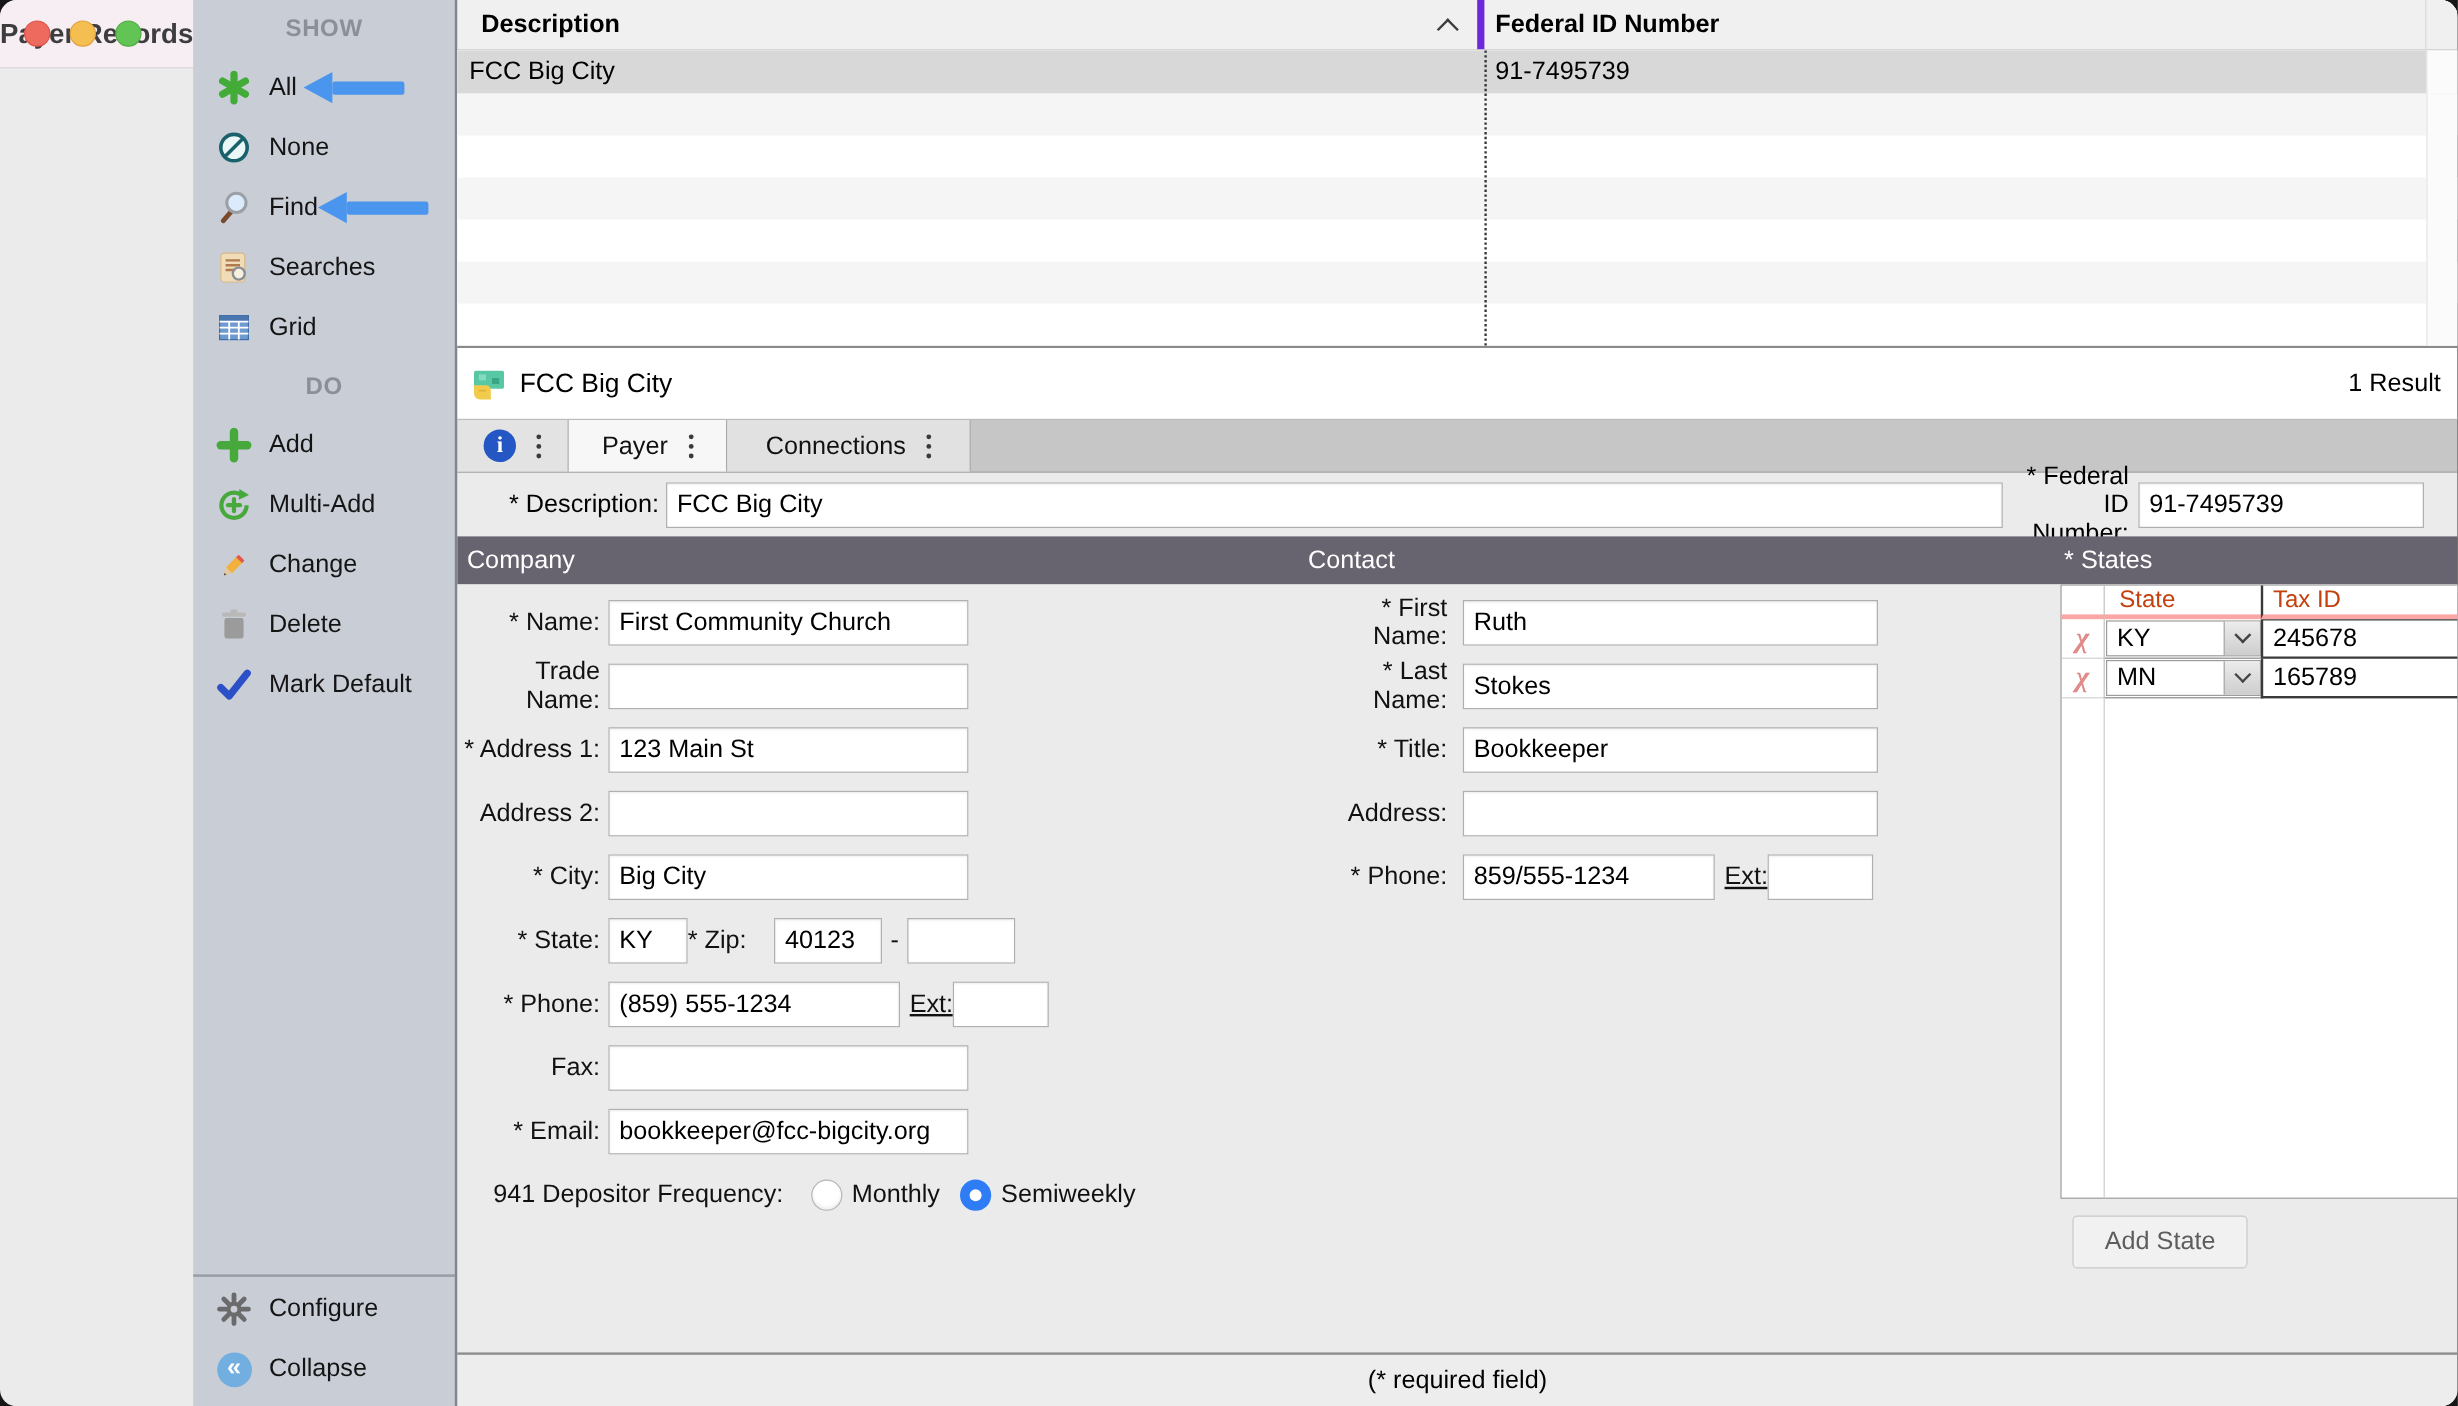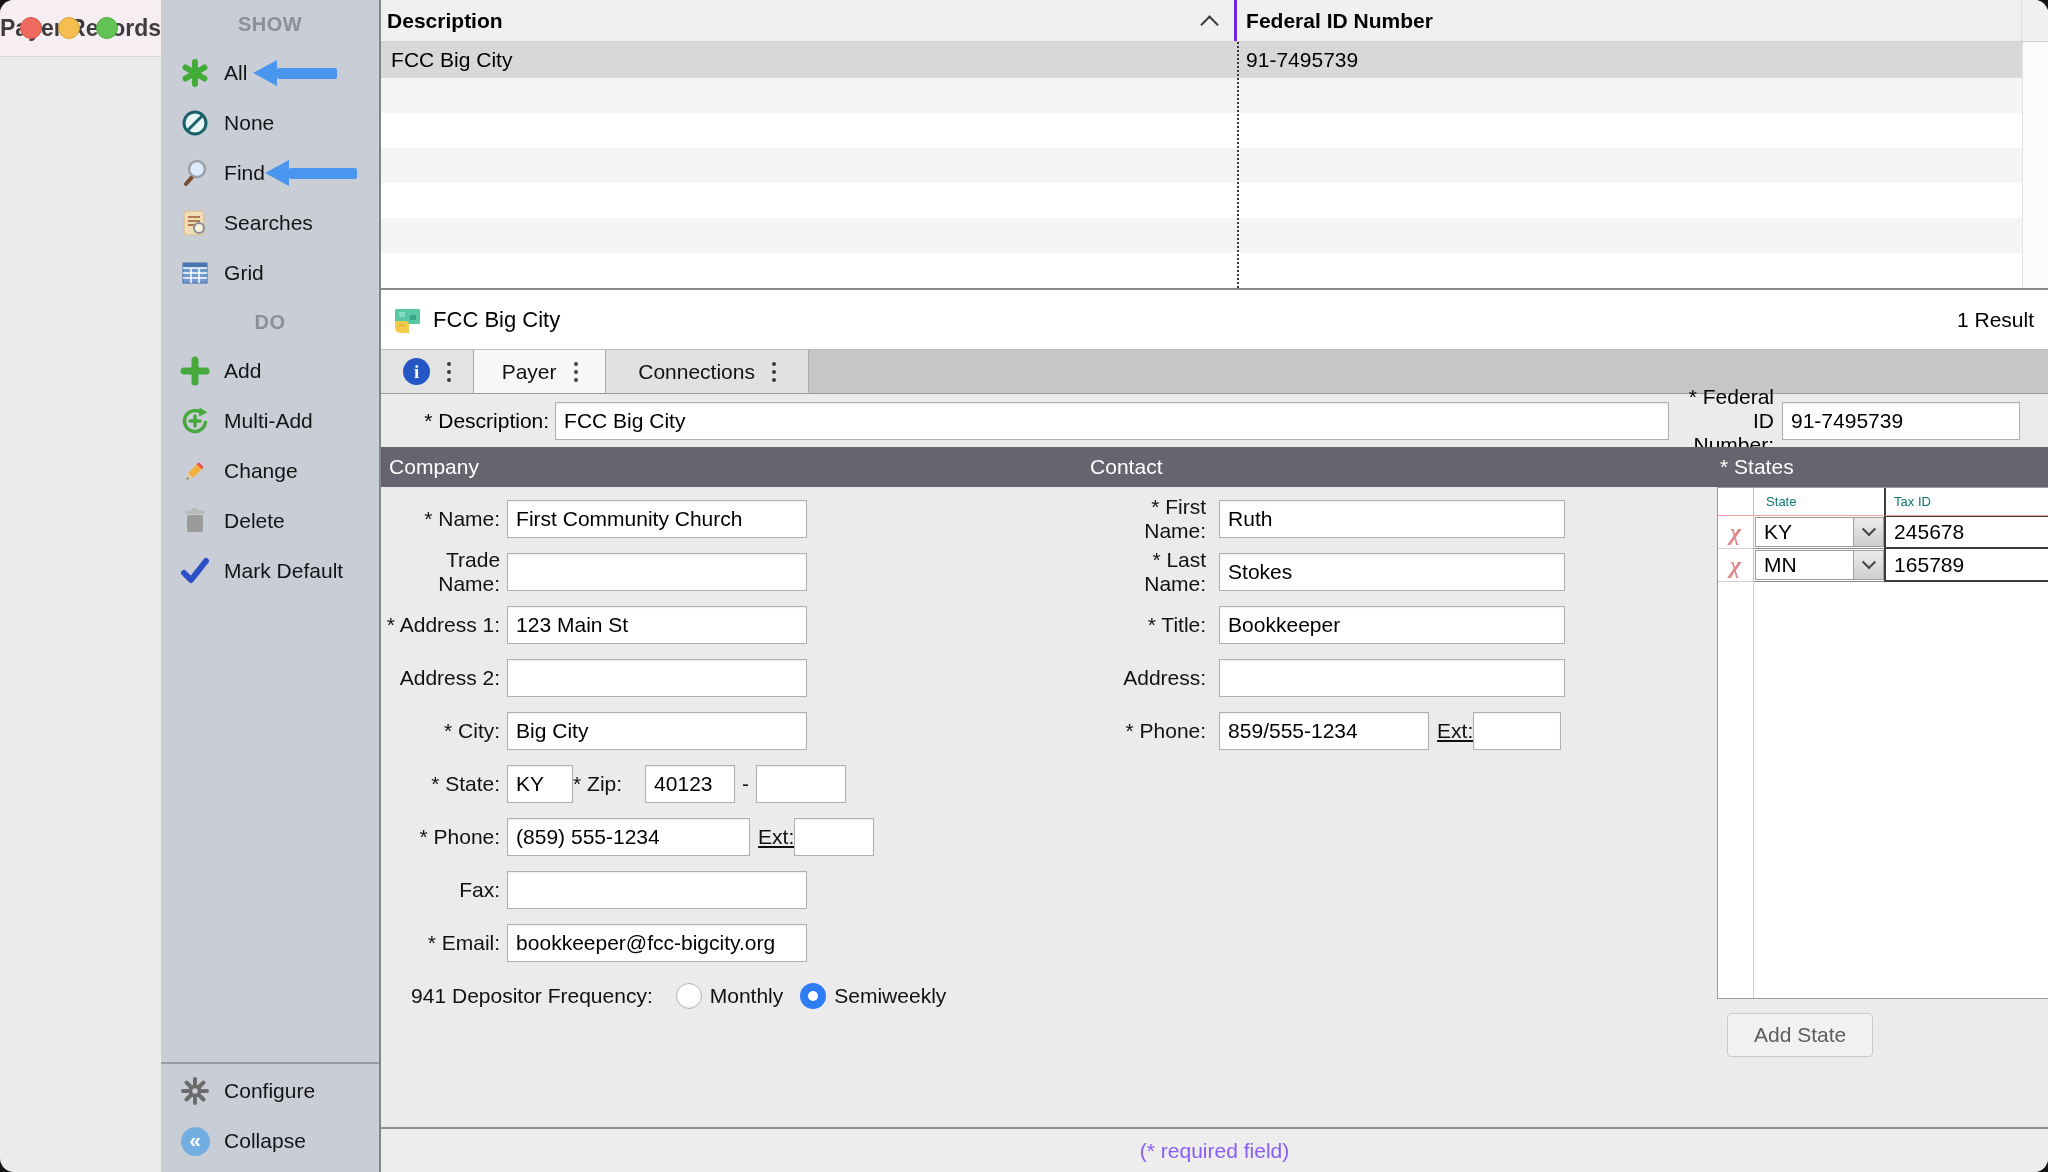--- a/index.html
+++ b/index.html
@@ -48,8 +48,8 @@
   .rtable { flex: none; border-bottom: 2px solid #8a8a8a; background: #fff; }
   .rt-head { height: 42px; background: #f0f0f0; display: flex; border-bottom: 1px solid #cfcfcf;
              font-weight: bold; font-size: 21px; color: #000; }
-  .rt-c1 { width: 856px; flex: none; display: flex; align-items: center; padding-left: 6px;
-           border-right: 3px solid #6d28d9; }
+  .rt-c1 { width: 856px; flex: none; display: flex; align-items: center; padding-left: 20px;
+           border-right: 6px solid #6d28d9; }
   .rt-c2 { flex: 1; display: flex; align-items: center; padding-left: 9px; border-right: 1px solid #dadada; }
   .rt-c3 { width: 26px; flex: none; }
   .chev-up { width: 13px; height: 13px; border-left: 2.5px solid #3c3c3c; border-top: 2.5px solid #3c3c3c;

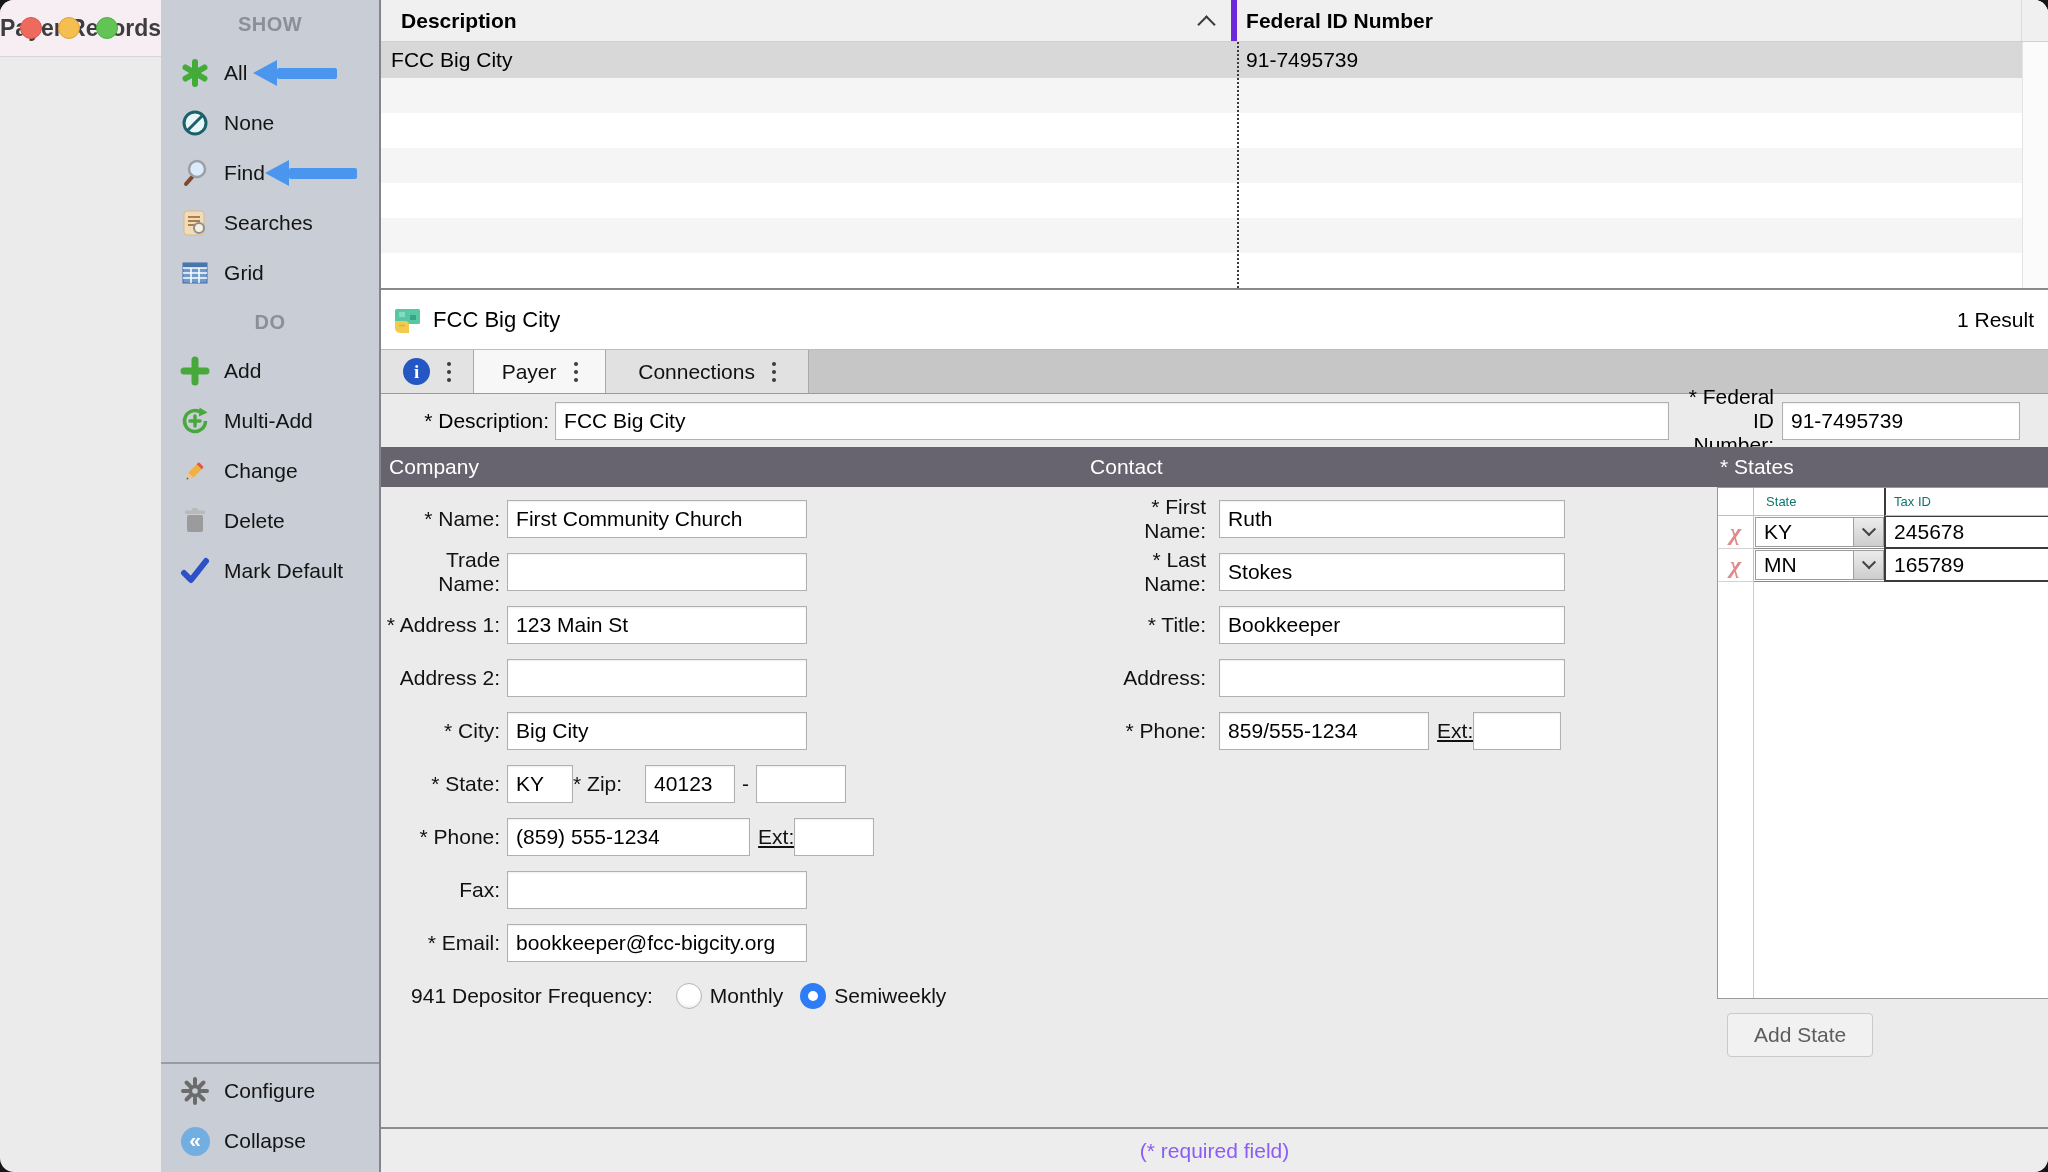--- a/index.html
+++ b/index.html
@@ -127,7 +127,7 @@
                   border: 1px solid #9a9a9a; display: grid;
                   grid-template-columns: 36px 130px 287px 1fr;
                   grid-template-rows: 28px 33px 33px 1fr; font-size: 21px; }
-  .sh { border-bottom: 1px solid #fca5a5; display: flex; align-items: center; font-size: 13px; color: #0f766e; }
+  .sh { border-bottom: 4px solid #fca5a5; display: flex; align-items: center; font-size: 20px; color: #c2410c; }
   .sh-blank { border-right: 1px solid #c0c0c0; }
   .sh-state { padding-left: 12px; }
   .sh-tax { border-left: 2px solid #3a3a3a; border-right: 2px solid #3a3a3a; padding-left: 8px; }

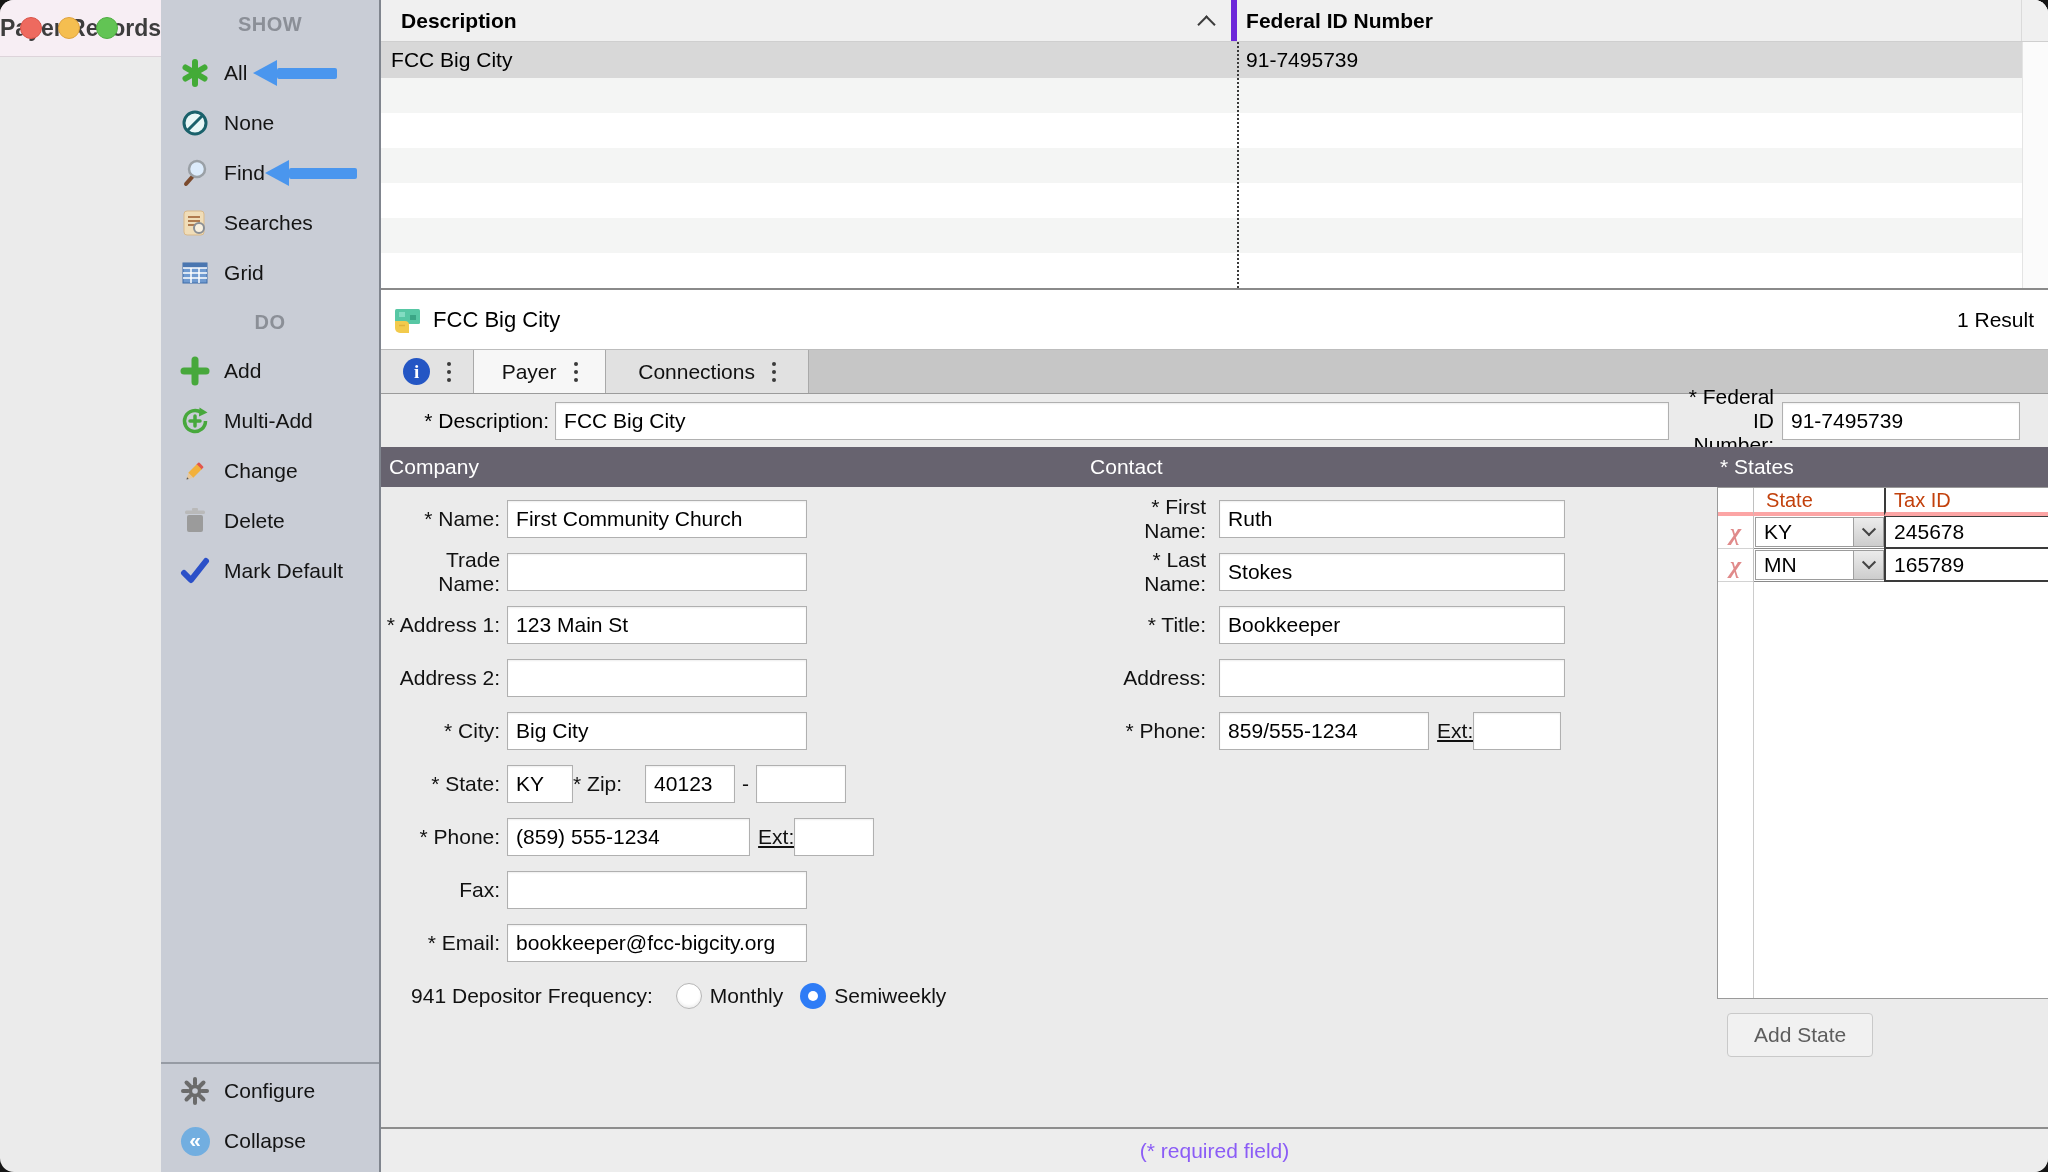--- a/index.html
+++ b/index.html
@@ -152,7 +152,7 @@
 
   
   .footerbar { height: 45px; flex: none; background: #ededed; border-top: 2px solid #8d8d8d;
-               display: flex; align-items: center; justify-content: center; font-size: 21px; color: #8b5cf6; }
+               display: flex; align-items: center; justify-content: center; font-size: 21px; color: #000000; }
 </style>
 </head>
 <body>

